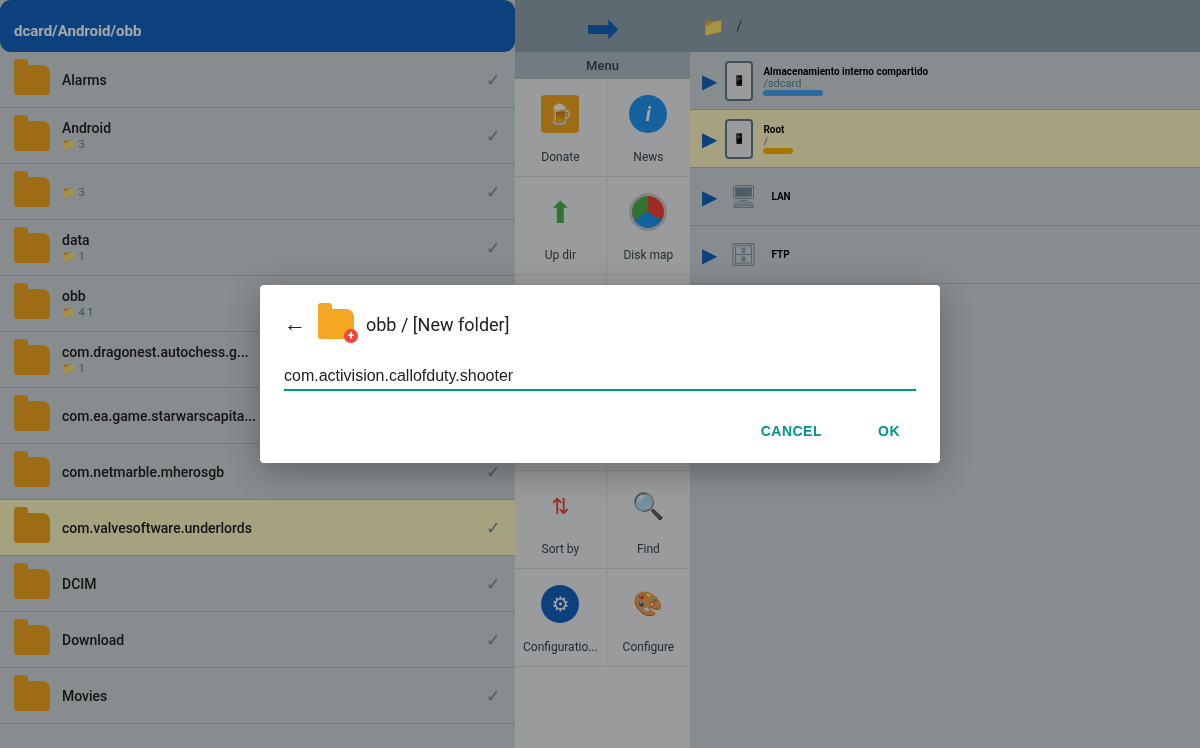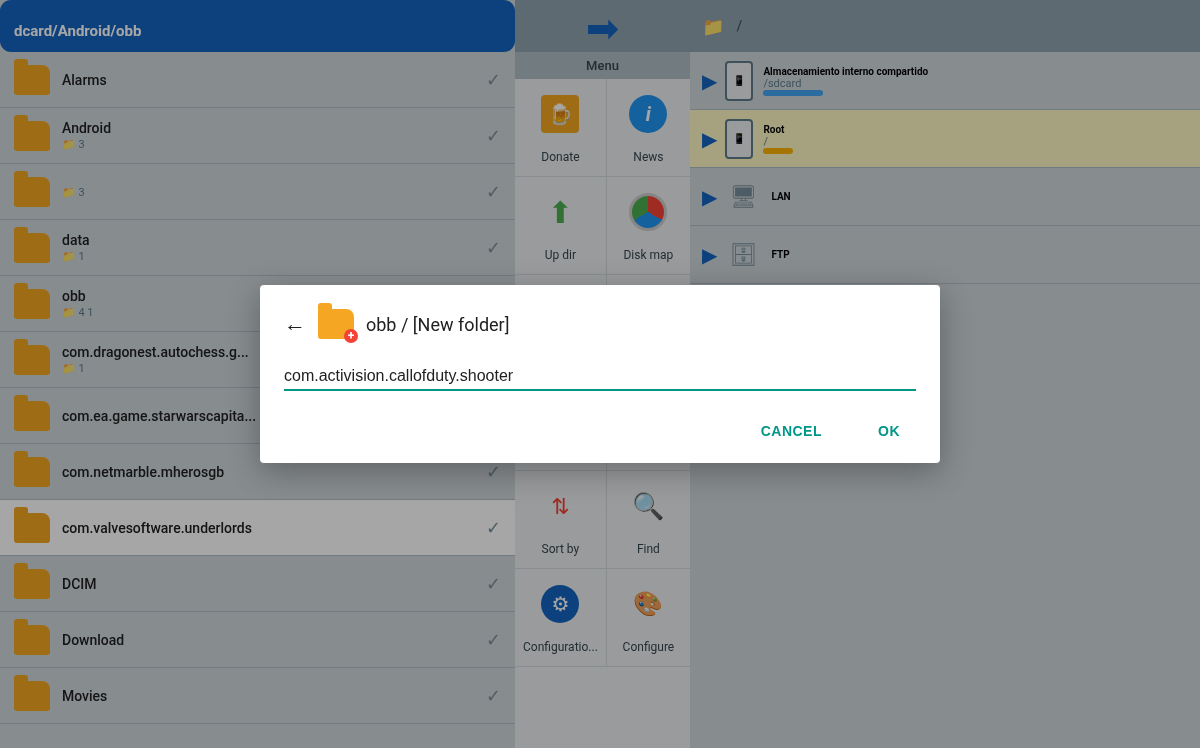--- a/index.html
+++ b/index.html
@@ -53,7 +53,7 @@
     }
 
     .file-item.selected {
-      background: #ffffff;
+      background: #fef9c3;
     }
 
     .file-item .folder-icon {

